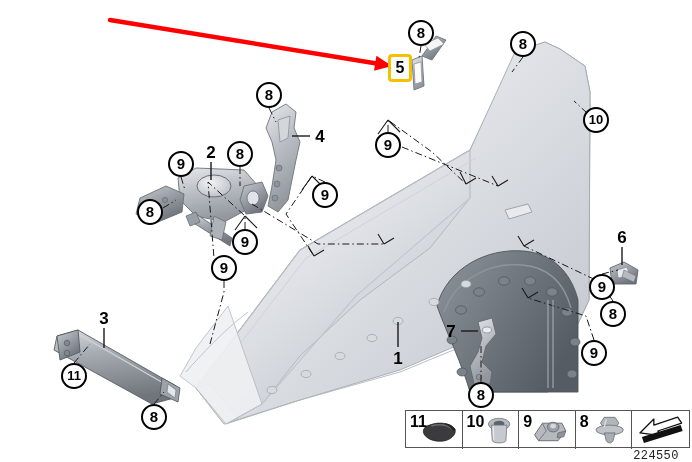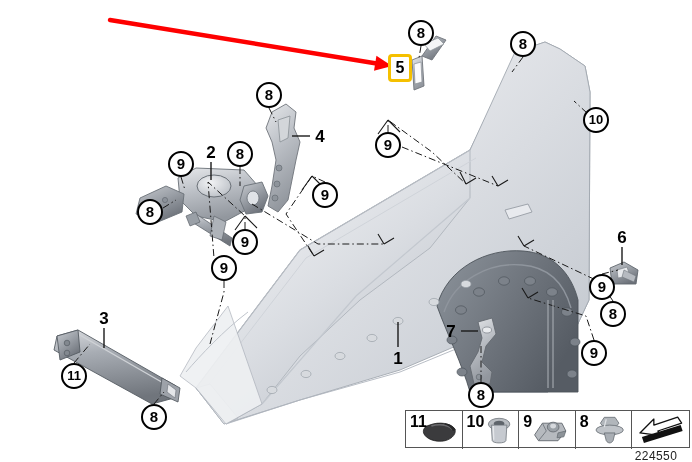--- a/index.html
+++ b/index.html
@@ -103,7 +103,7 @@
     position: absolute;
     color: #222;
     font-size: 12px;
-    font-family: Liberation Sans, sans-serif;
+    font-family: Liberation Mono, monospace;
     letter-spacing: 0.4px;
     white-space: nowrap;
     transform: translate(-50%, 0);

